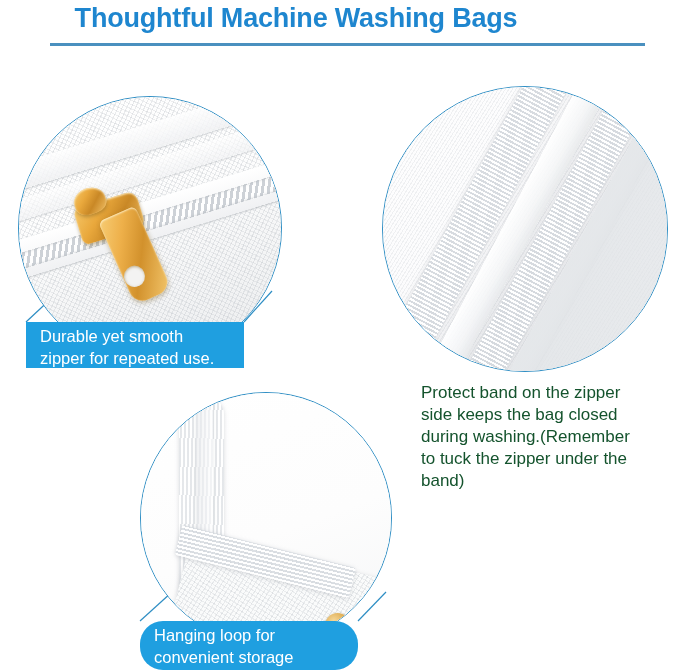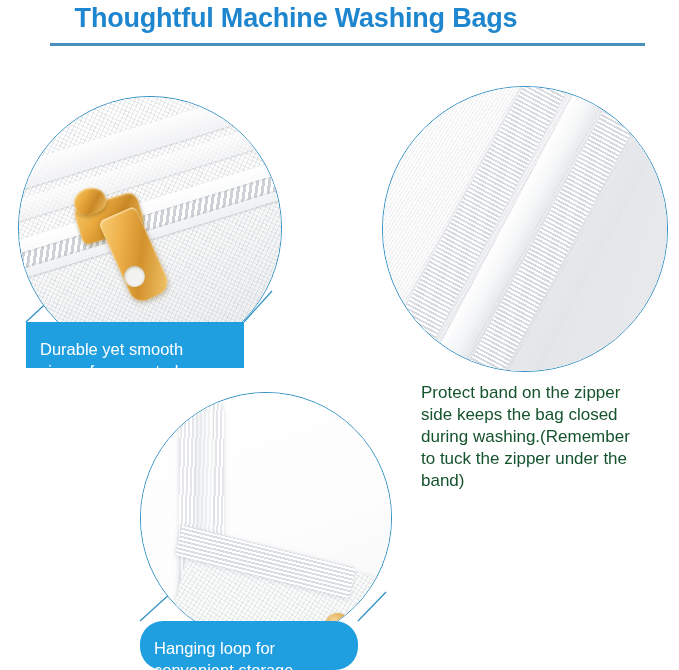--- a/index.html
+++ b/index.html
@@ -181,7 +181,7 @@
     color: #ffffff;
     font-size: 16.5px;
     line-height: 22px;
-    padding: 16px 10px 5px 14px;
+    padding: 3px 10px 5px 14px;
     box-sizing: border-box;
     white-space: pre-line;
   }

